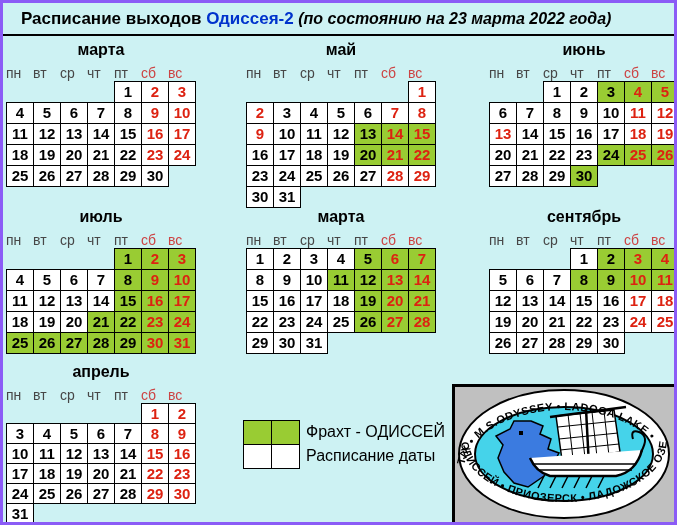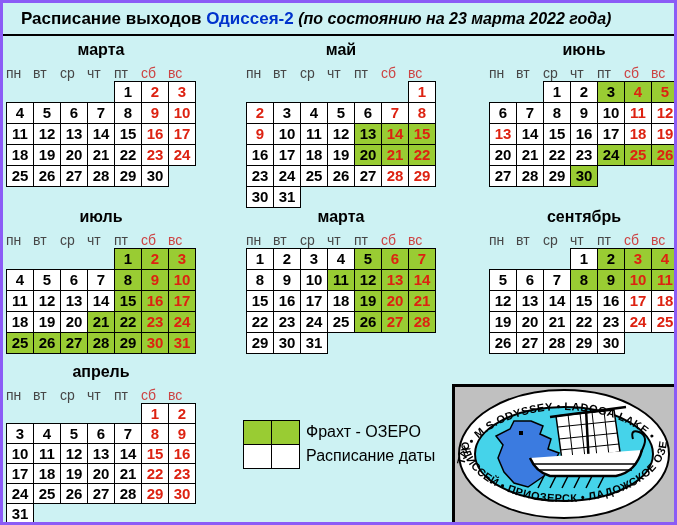--- a/index.html
+++ b/index.html
@@ -334,7 +334,7 @@
     <div class="swatch green" style="left:28px;top:0"></div>
     <div class="swatch" style="left:0;top:24px"></div>
     <div class="swatch" style="left:28px;top:24px"></div>
-    <div class="legend-label" style="top:0">Фрахт - ОЗЕРО</div>
+    <div class="legend-label" style="top:0">Фрахт - ОДИССЕЙ</div>
     <div class="legend-label" style="top:24px">Расписание даты</div>
   </div>
 

